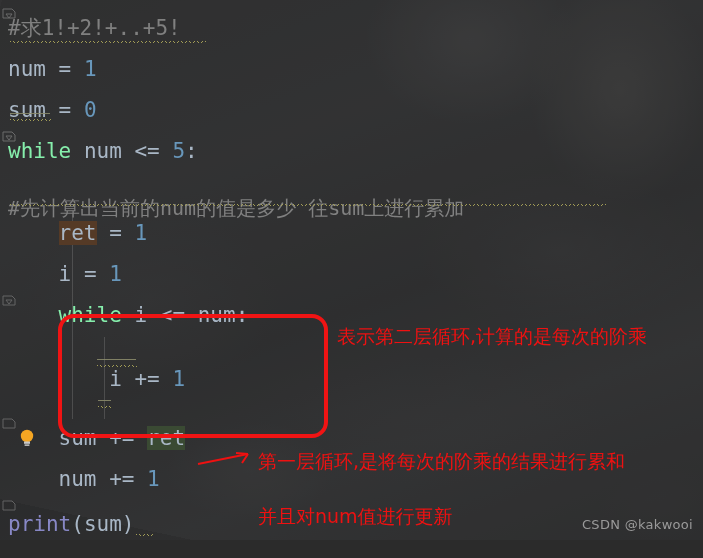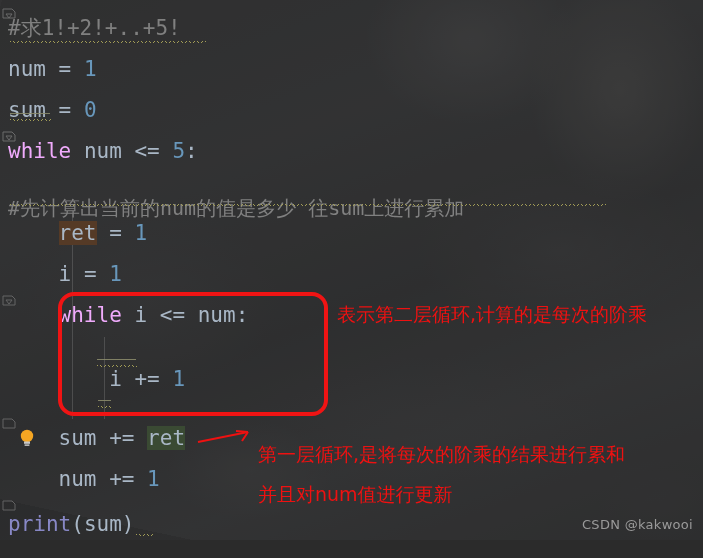--- a/index.html
+++ b/index.html
@@ -80,7 +80,7 @@
     height: 41px;
     white-space: pre;
   }
-  .kw      { color: #f0abfc; }
+  .kw      { color: #86efac; }
   .ident   { color: #a9b7c6; }
   .num     { color: #6897bb; }
   .op      { color: #a9b7c6; }

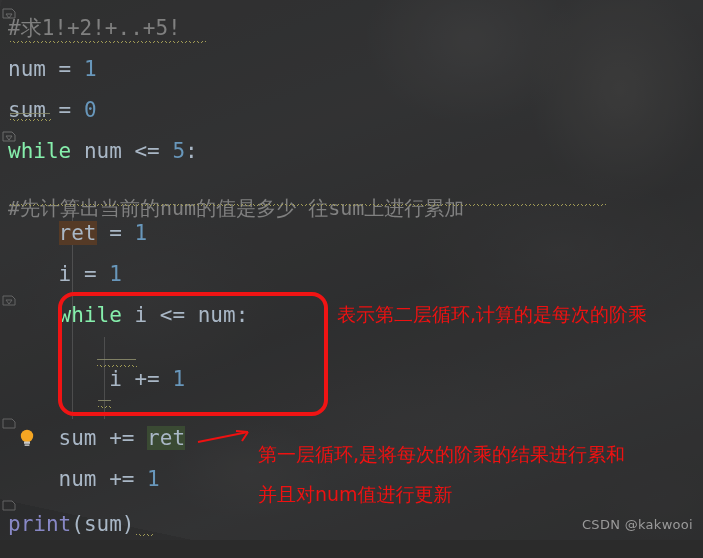--- a/index.html
+++ b/index.html
@@ -121,6 +121,7 @@
     inset: 0;
     z-index: 6;
     pointer-events: none;
+    margin-top: 22px;
   }
   .anno-text {
     position: absolute;

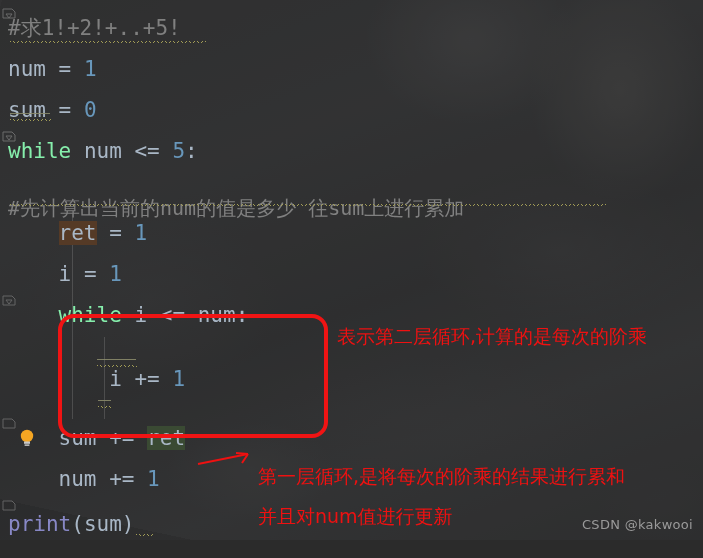--- a/index.html
+++ b/index.html
@@ -250,7 +250,7 @@
     </svg>
 
     <div class="anno-text" style="left:337px; top:303px;">表示第二层循环,计算的是每次的阶乘</div>
-    <div class="anno-text" style="left:258px; top:443px;">第一层循环,是将每次的阶乘的结果进行累和</div>
+    <div class="anno-text" style="left:258px; top:428px;">第一层循环,是将每次的阶乘的结果进行累和</div>
     <div class="anno-text" style="left:258px; top:483px;">并且对num值进行更新</div>
   </div>
 

